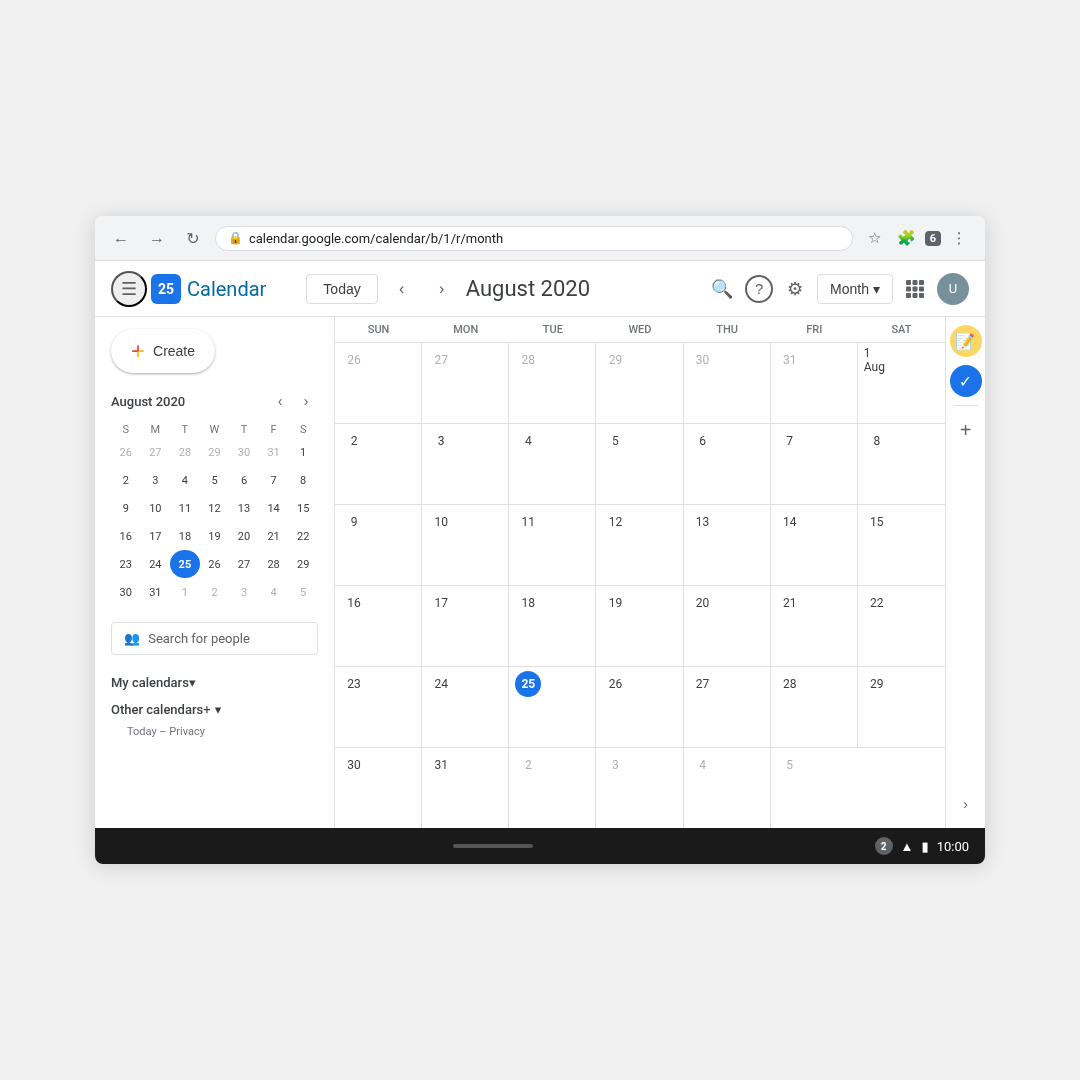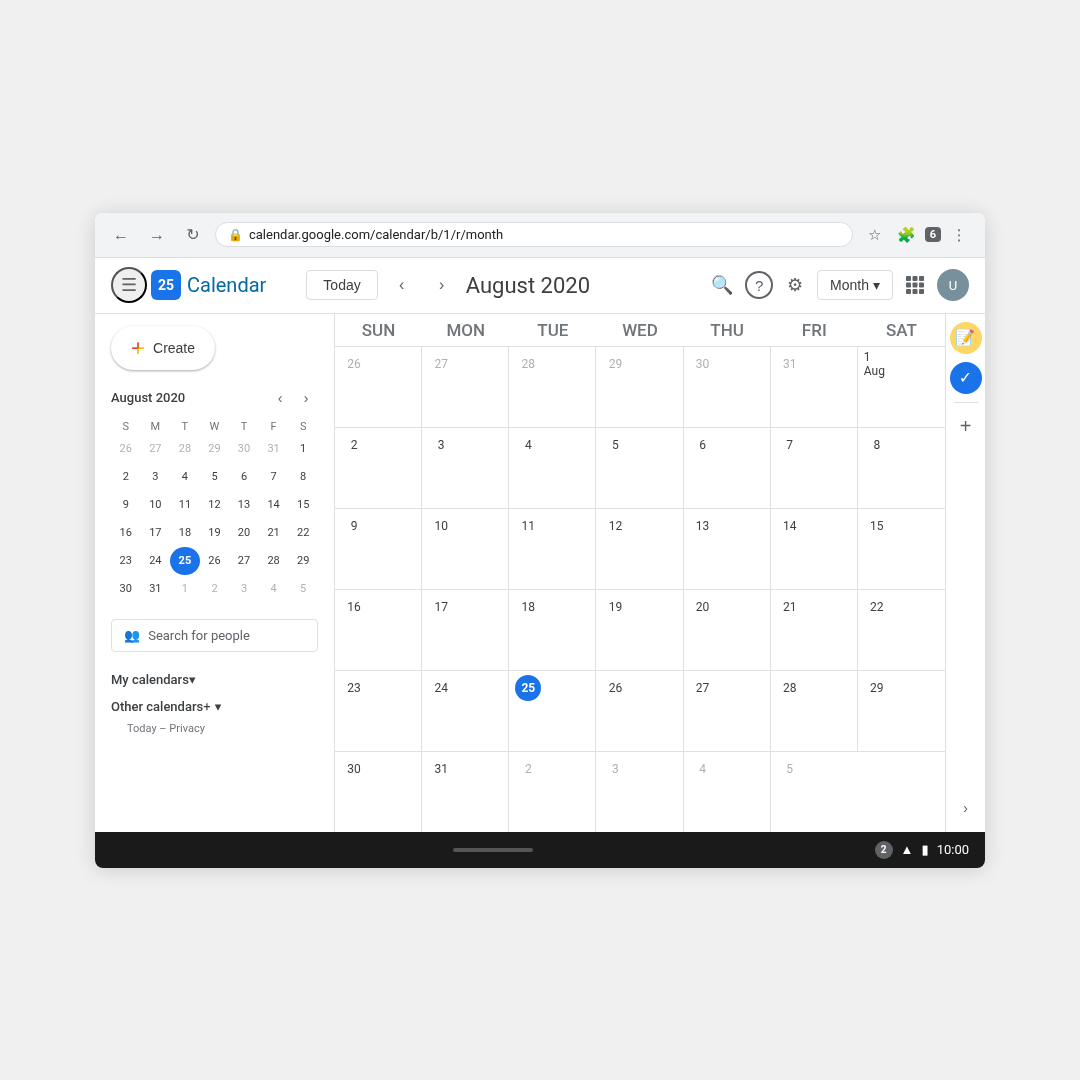--- a/index.html
+++ b/index.html
@@ -284,7 +284,7 @@
     .cal-header-cell {
       text-align: center;
       padding: 6px 0;
-      font-size: 17px;
+      font-size: 11px;
       color: #70757a;
       font-weight: 500;
     }

